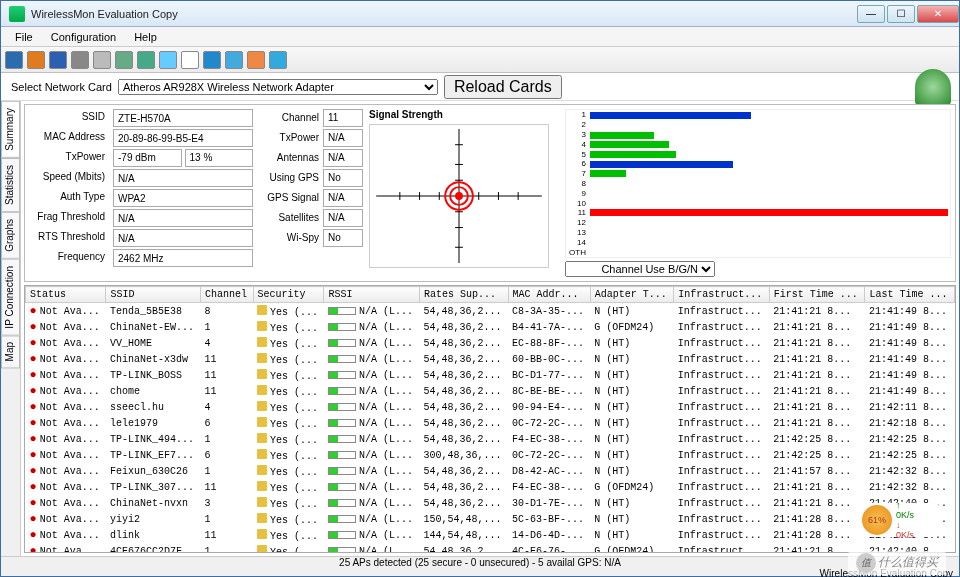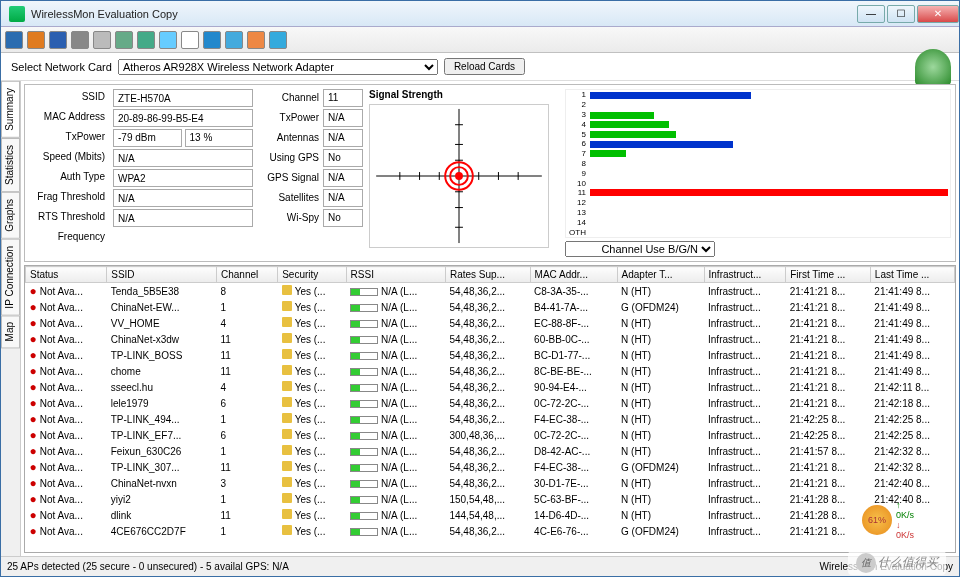--- a/index.html
+++ b/index.html
@@ -71,6 +71,11 @@
       <div class="winbtn">☐</div>
       <div class="winbtn close">✕</div>
     </div>
+  </div>
+  <div class="menubar">
+    <span>File</span>
+    <span>Configuration</span>
+    <span>Help</span>
   </div>
   <div class="toolbar" id="toolbar">
       <div class="tbicon" style="background: rgb(43, 108, 176); border: 1px solid rgb(136, 136, 136);"></div>

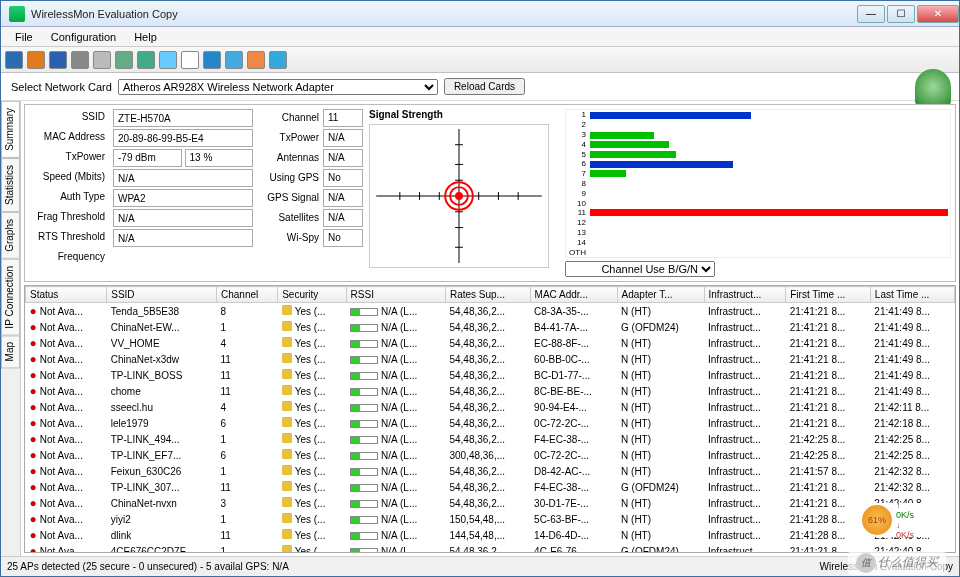--- a/index.html
+++ b/index.html
@@ -17,7 +17,7 @@
 .tbicon { width: 18px; height: 18px; border-radius: 2px; }
 .selcard { height: 28px; display:flex; align-items:center; padding-left:10px; gap:6px; border-bottom:1px solid #ddd;}
 .selcard select { width: 320px; font-size:11px;}
-.selcard button { font-size:10px; padding:1px 8px;}
+.selcard button { font-size:16px; padding:1px 8px;}
 .beacon { width:36px; height:36px; margin-left:auto; margin-right:8px; background: radial-gradient(#9dd89d,#2a8a2a); border-radius:50% 50% 4px 4px;}
 .main { flex:1; display:flex; overflow:hidden; }
 .vtabs { width:20px; background:#f0f0f0; border-right:1px solid #ccc; display:flex; flex-direction:column; }

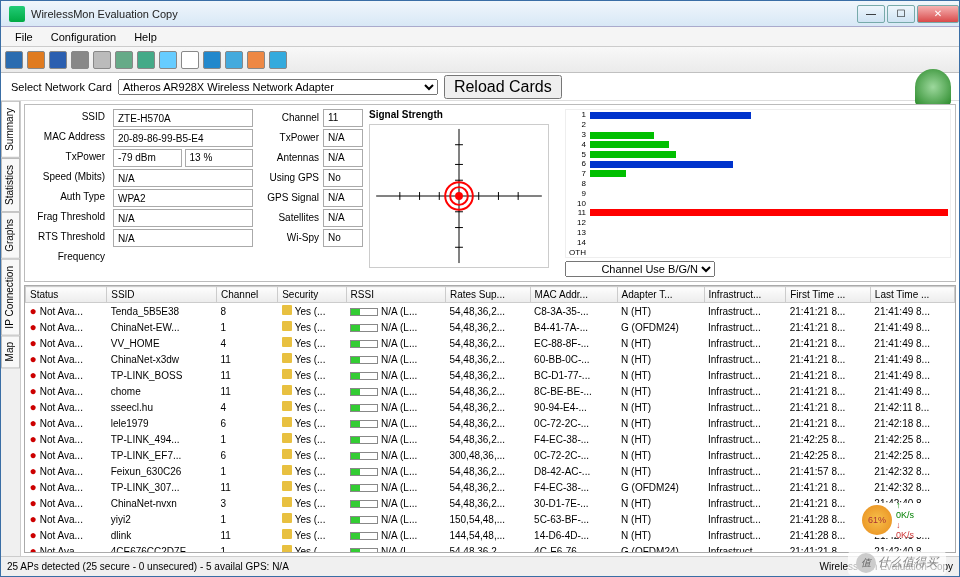--- a/index.html
+++ b/index.html
@@ -127,6 +127,7 @@
             <div class="lbl">RTS Threshold</div>
             <div class="val">N/A</div>
             <div class="lbl">Frequency</div>
+            <div class="val">2462 MHz</div>
           </div>
         <div class="col2" id="col2">
             <div class="lbl">Channel</div>

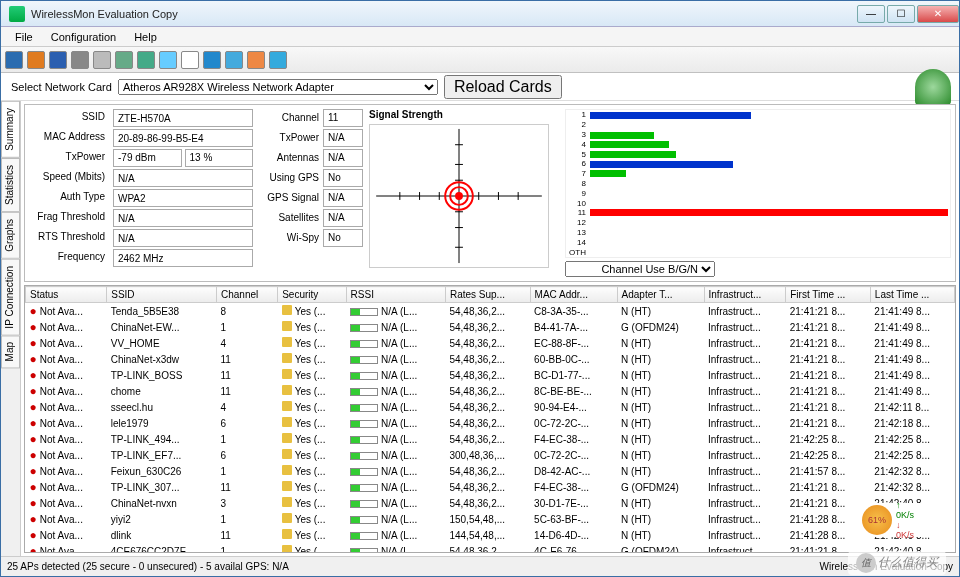--- a/index.html
+++ b/index.html
@@ -44,7 +44,7 @@
 .chartbars { flex:1; display:flex; flex-direction:column; justify-content:space-around; padding:1px 2px;}
 .chartbars .bar { height:7px;}
 .chanuse select { margin-top:3px; width:150px; font-size:11px;text-align:right;}
-.grid { flex:1; margin:0 3px 3px 3px; border:1px solid #aaa; overflow:auto; background:#fff;}
+.grid { flex:1; margin:0 3px 3px 3px; border:1px solid #aaa; overflow:auto; background:#fff;font-family:Liberation Mono, monospace;}
 table { border-collapse:collapse; width:100%; font-size:10px;}
 th { background:linear-gradient(#fdfdfd,#ececec); border:1px solid #ccc; padding:2px 4px; text-align:left; font-weight:normal; position:sticky; top:0;}
 td { padding:1px 4px; border-bottom:0; white-space:nowrap;}

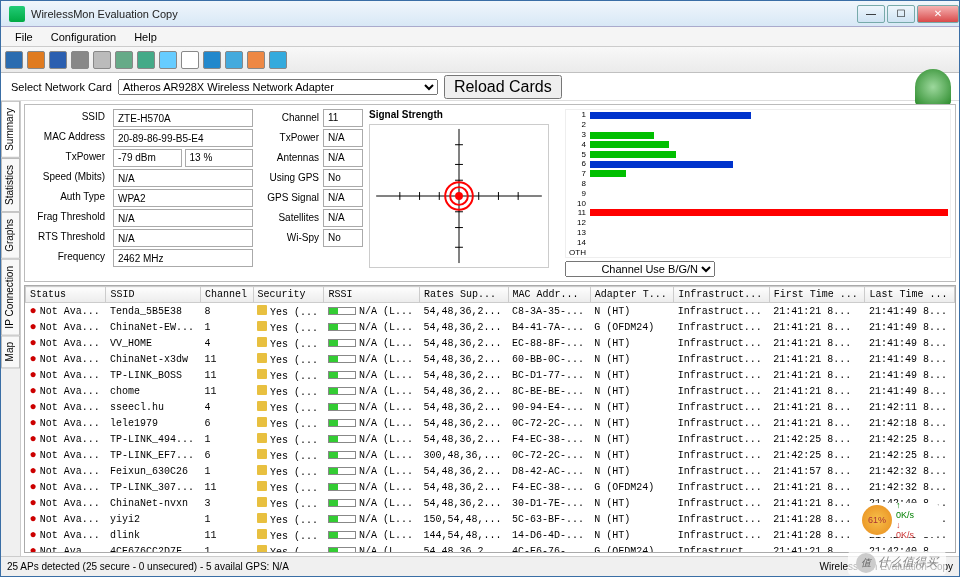--- a/index.html
+++ b/index.html
@@ -51,7 +51,7 @@
 td.status::before { content:"●"; color:#c00; margin-right:3px; font-size:12px;}
 td.sec .lock { display:inline-block; width:10px; height:10px; background:#e8c040; border-radius:1px; margin-right:3px;}
 td.rssi .bar { display:inline-block; width:28px; height:8px; border:1px solid #888; background:linear-gradient(to right,#3c3 33%,#fff 33%); vertical-align:middle; margin-right:3px;}
-.statusbar { height:20px; border-top:1px solid #ccc; background:#f0f0f0; display:flex; align-items:center; padding:0 6px; font-size:10px;}
+.statusbar { height:20px; border-top:1px solid #ccc; background:#f0f0f0; display:flex; align-items:center; padding:0 6px; font-size:10px;flex-direction:column;}
 .statusbar .right { margin-left:auto;}
 .gauge { position:absolute; right:20px; bottom:40px; width:80px; height:34px; background:#fff; border-radius:6px; display:flex; align-items:center; padding:2px; font-size:9px; gap:4px;}
 .gauge .circle { width:30px;height:30px;border-radius:50%;background:radial-gradient(#f7c04b,#e88b1c);display:flex;align-items:center;justify-content:center;color:#a33;font-size:9px;}

